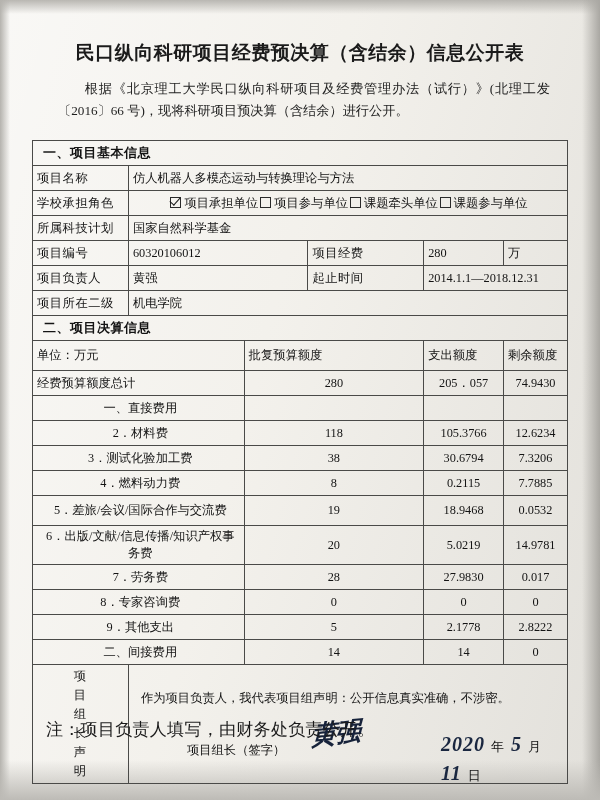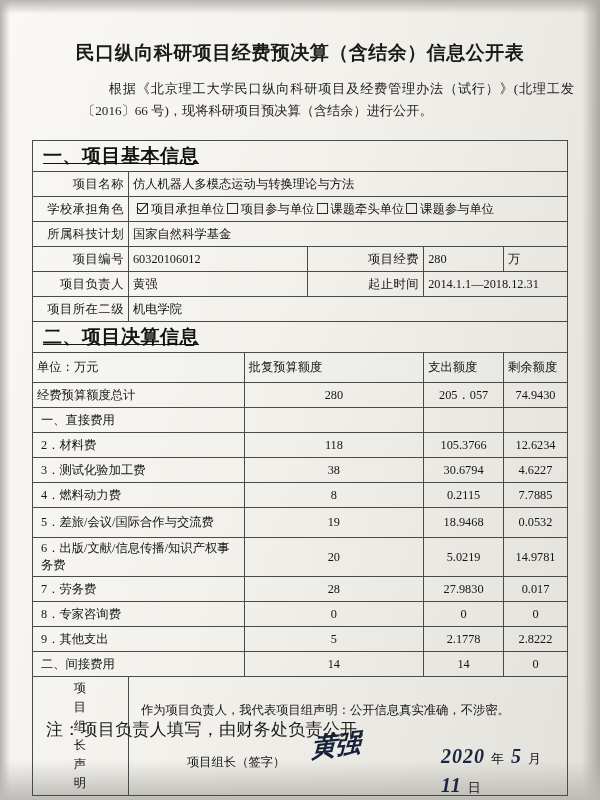--- a/index.html
+++ b/index.html
@@ -57,7 +57,6 @@
     line-height: 22px;
     color: #1e1e1e;
     text-align: justify;
-    margin-left: 24px;
   }
   .intro .indent { display:inline-block; width:26px; }
 

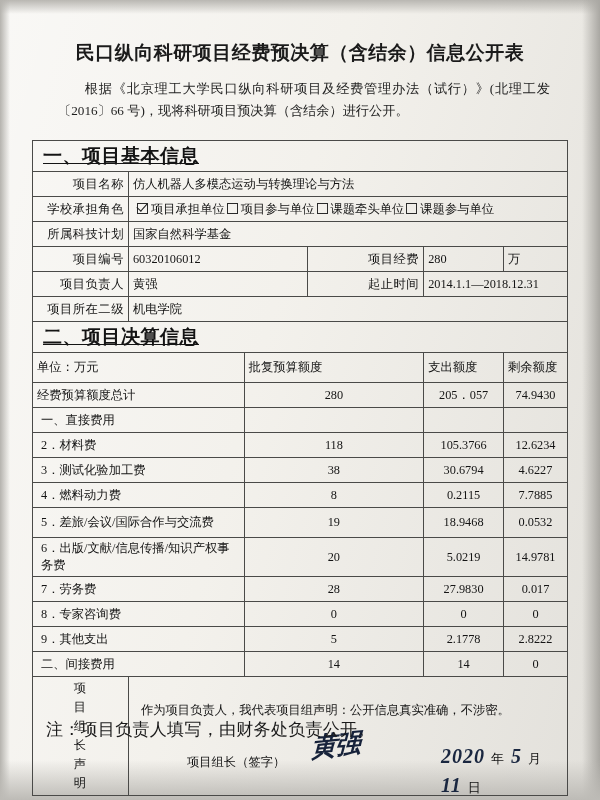--- a/index.html
+++ b/index.html
@@ -78,10 +78,9 @@
   }
   .sec {
     font-weight: bold;
-    font-size: 19px;
+    font-size: 13px;
     padding-left: 10px !important;
     letter-spacing: 0.5px;
-    text-decoration: underline;
   }
   .lbl {
     text-align: right;

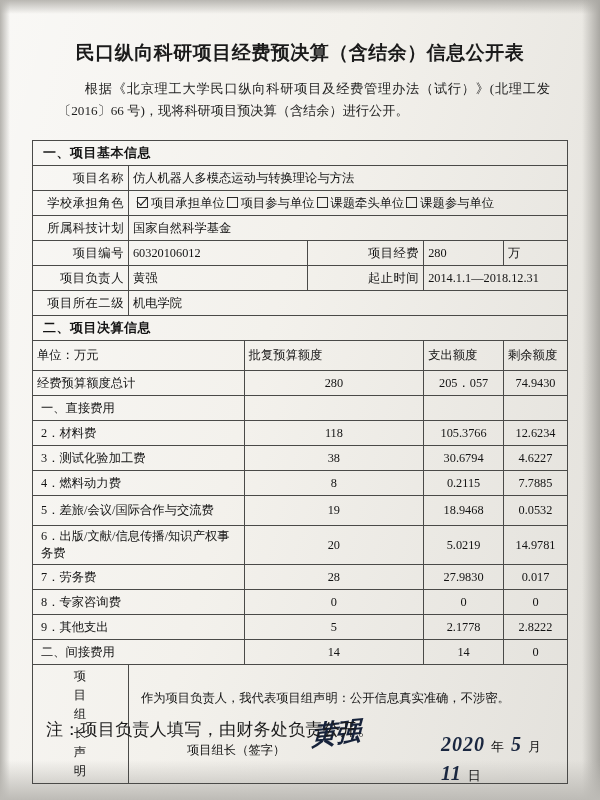--- a/index.html
+++ b/index.html
@@ -83,7 +83,7 @@
     letter-spacing: 0.5px;
   }
   .lbl {
-    text-align: right;
+    text-align: left;
     white-space: nowrap;
     letter-spacing: 0.5px;
   }

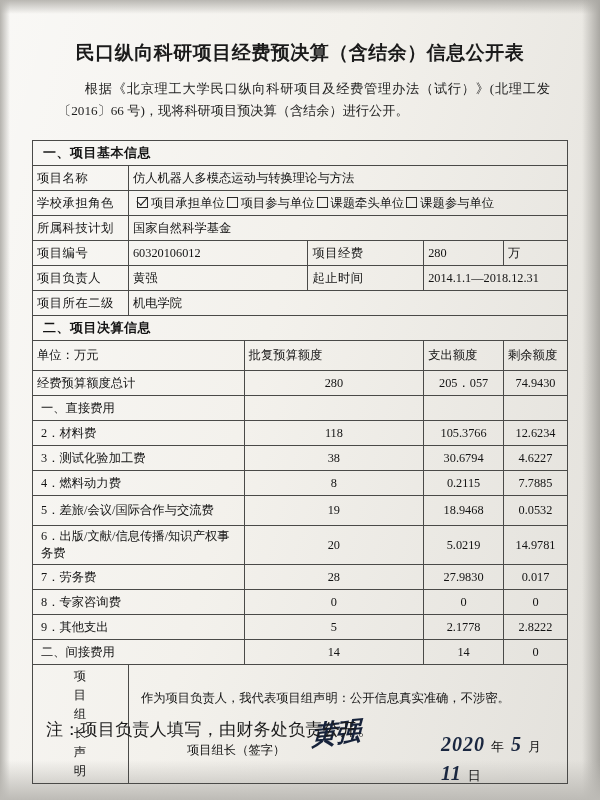--- a/index.html
+++ b/index.html
@@ -88,7 +88,7 @@
     letter-spacing: 0.5px;
   }
   .ctr { text-align: left; }
-  .lft { text-align: left; padding-left: 8px !important; }
+  .lft { text-align: center; padding-left: 8px !important; }
   .num { text-align: center; }
   .tall { height: 30px; }
 

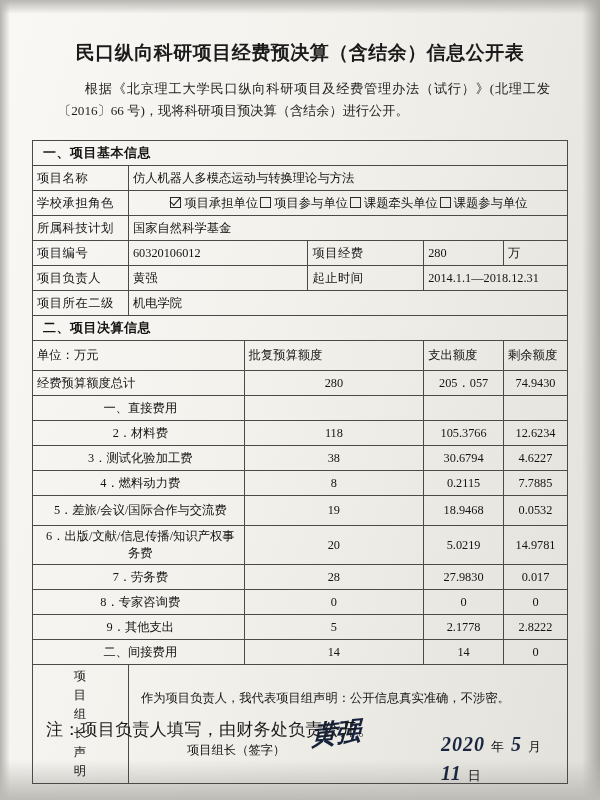--- a/index.html
+++ b/index.html
@@ -260,7 +260,7 @@
         <td colspan="2" class="lft">3．测试化验加工费</td>
         <td colspan="2" class="num">38</td>
         <td class="num">30.6794</td>
-        <td class="num">4.6227</td>
+        <td class="num">7.3206</td>
       </tr>
       <tr>
         <td colspan="2" class="lft">4．燃料动力费</td>

